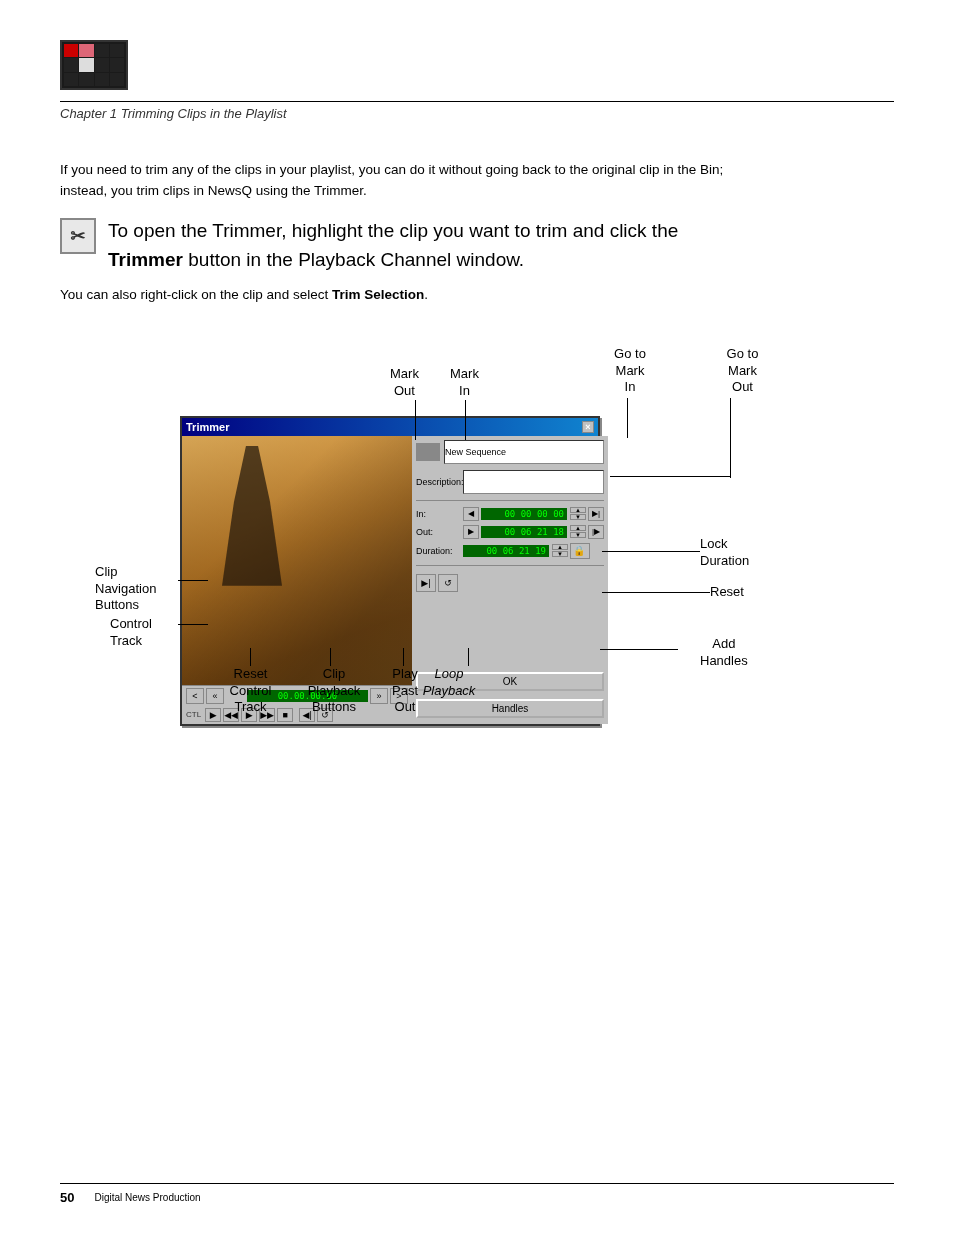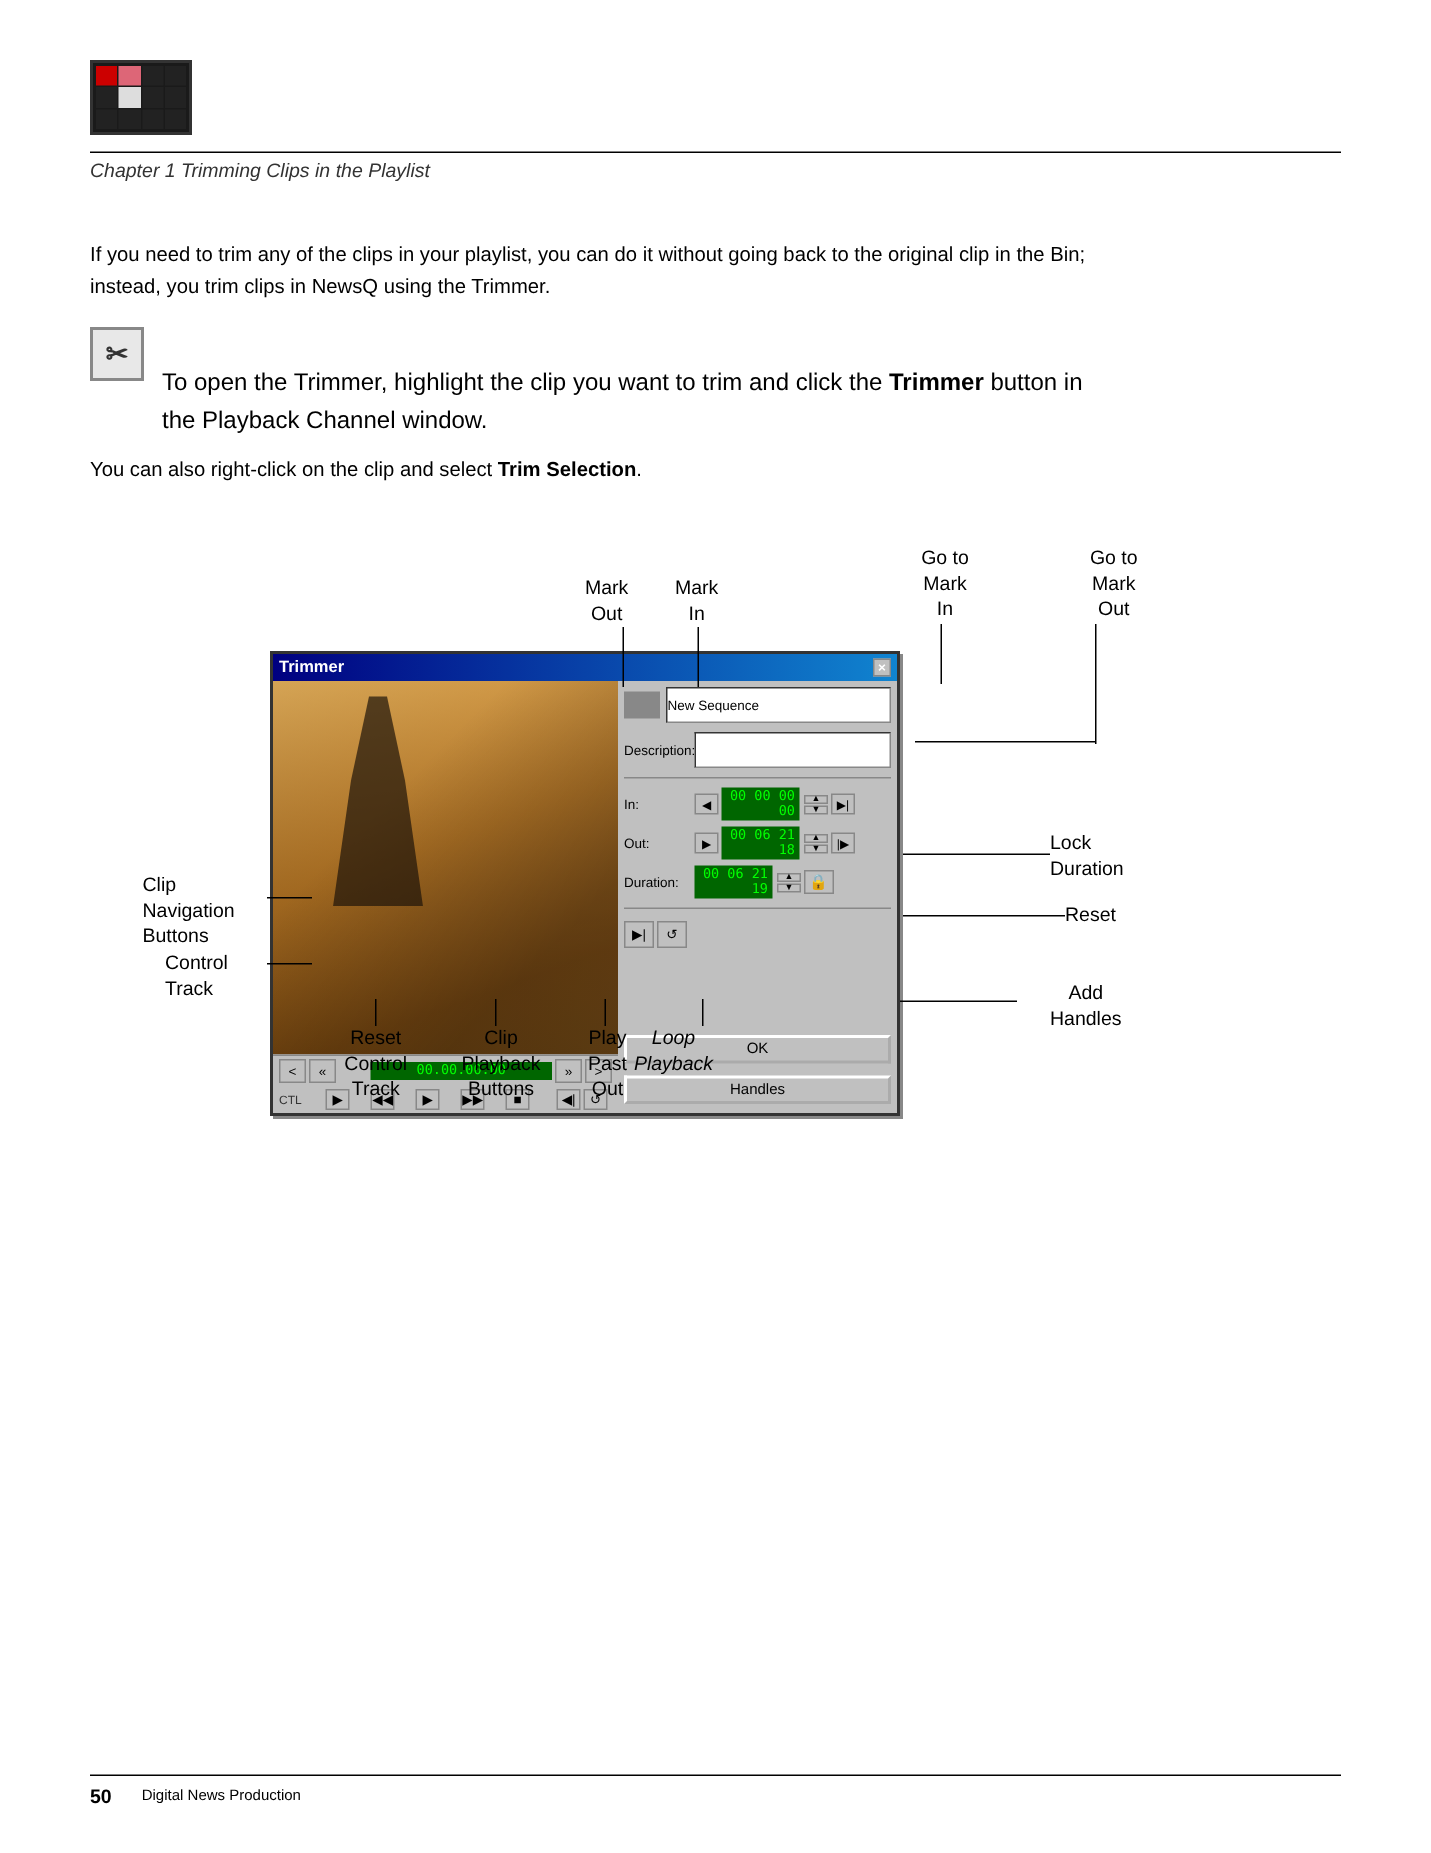--- a/index.html
+++ b/index.html
@@ -102,10 +102,9 @@
       margin-top: 2px;
     }
     .note-text {
-      font-size: 16px;
+      font-size: 19px;
       line-height: 1.55;
       flex: 1;
-      margin-top: 28px;
     }
 
     

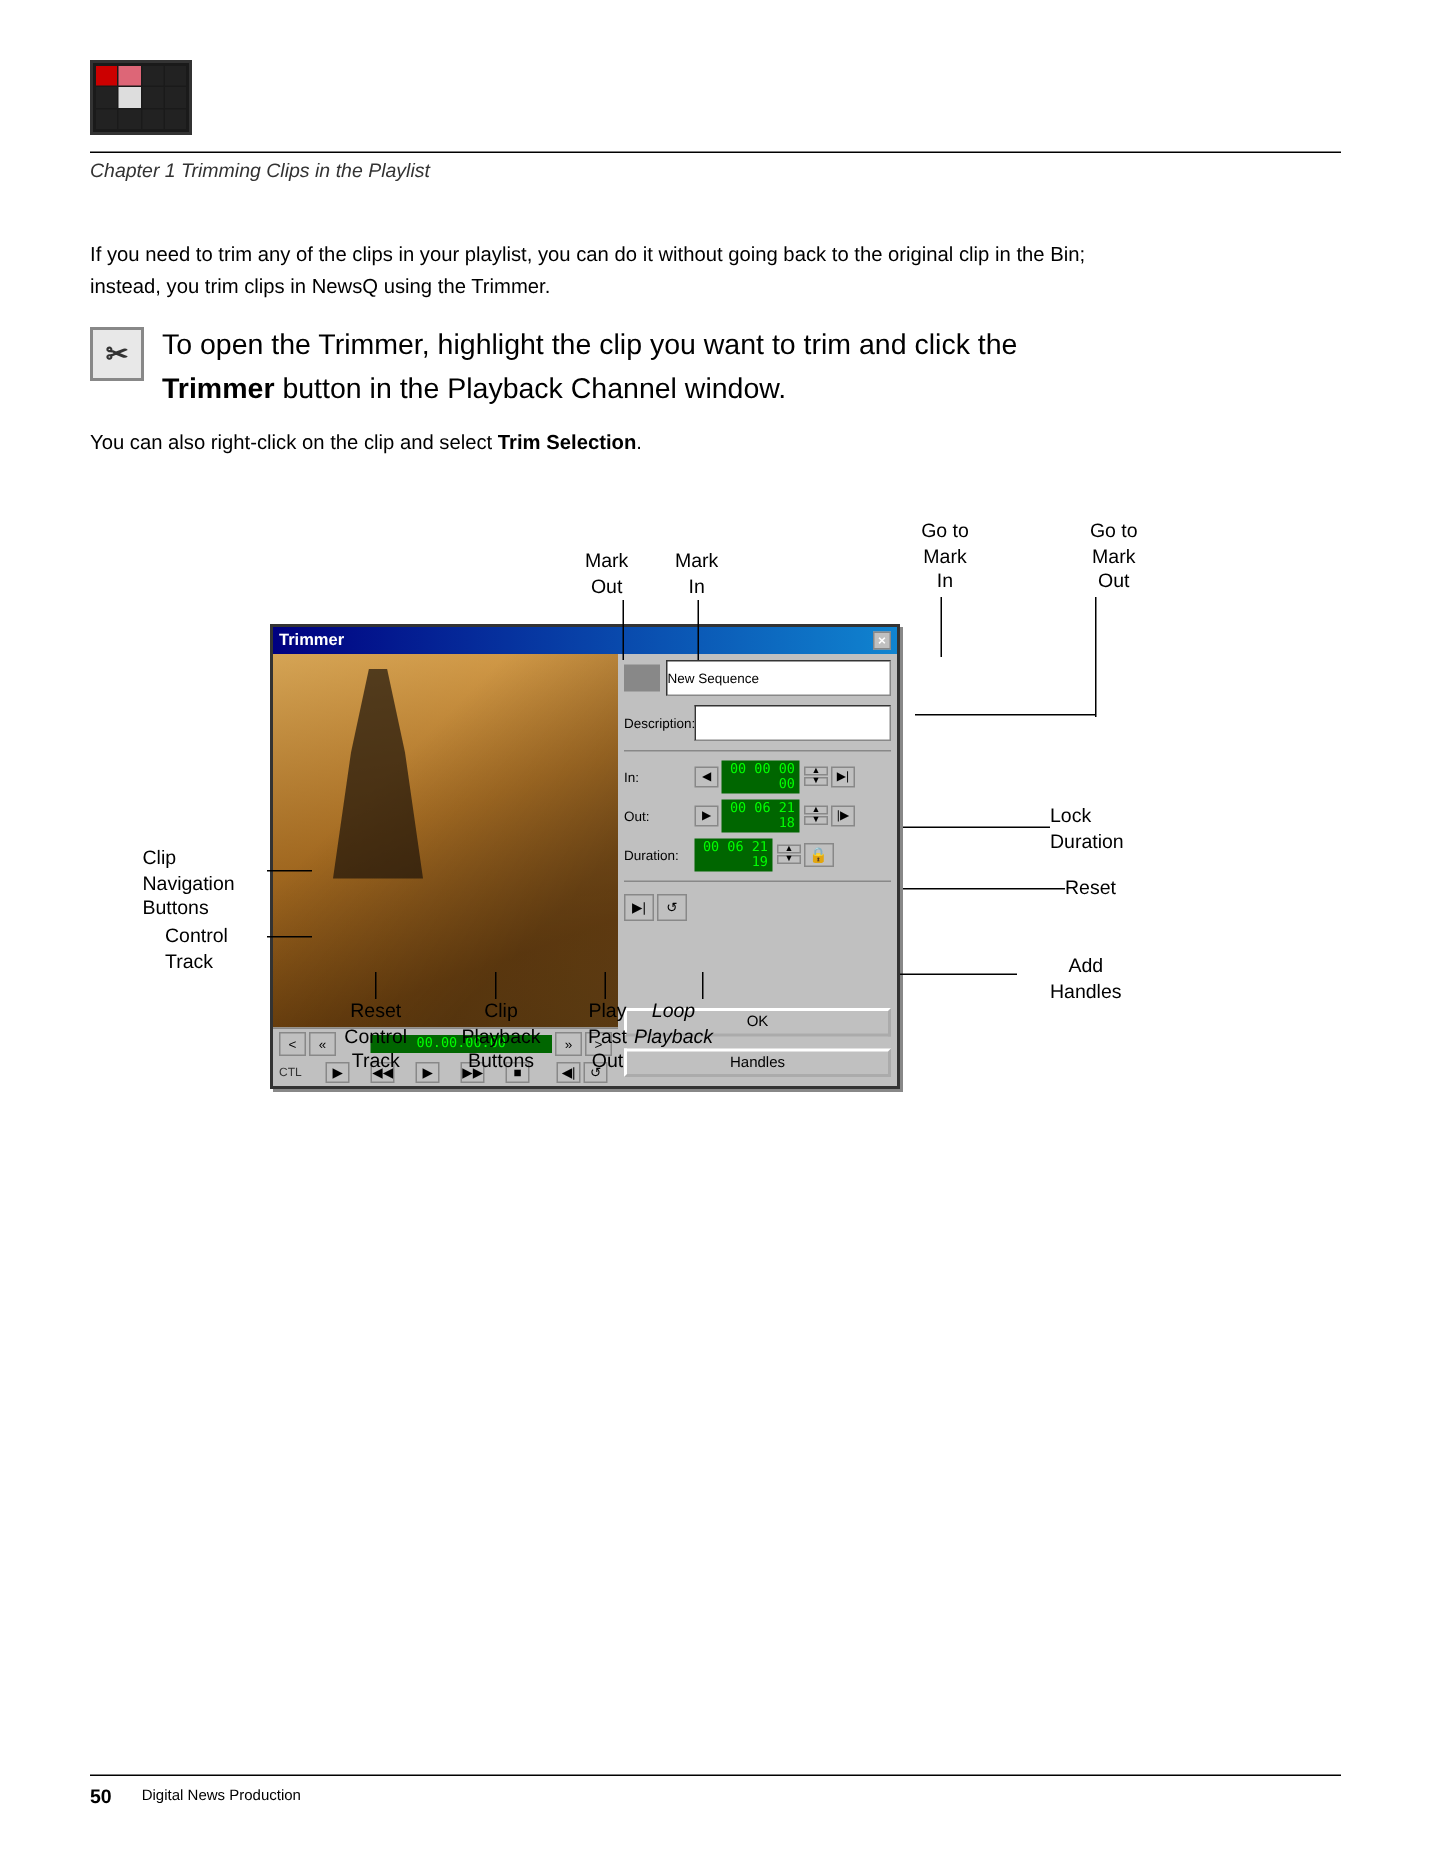--- a/index.html
+++ b/index.html
@@ -278,7 +278,7 @@
       font-family: monospace;
       font-size: 9px;
       padding: 1px 3px;
-      width: 52px;
+      width: 86px;
       text-align: right;
     }
     .panel-btn {

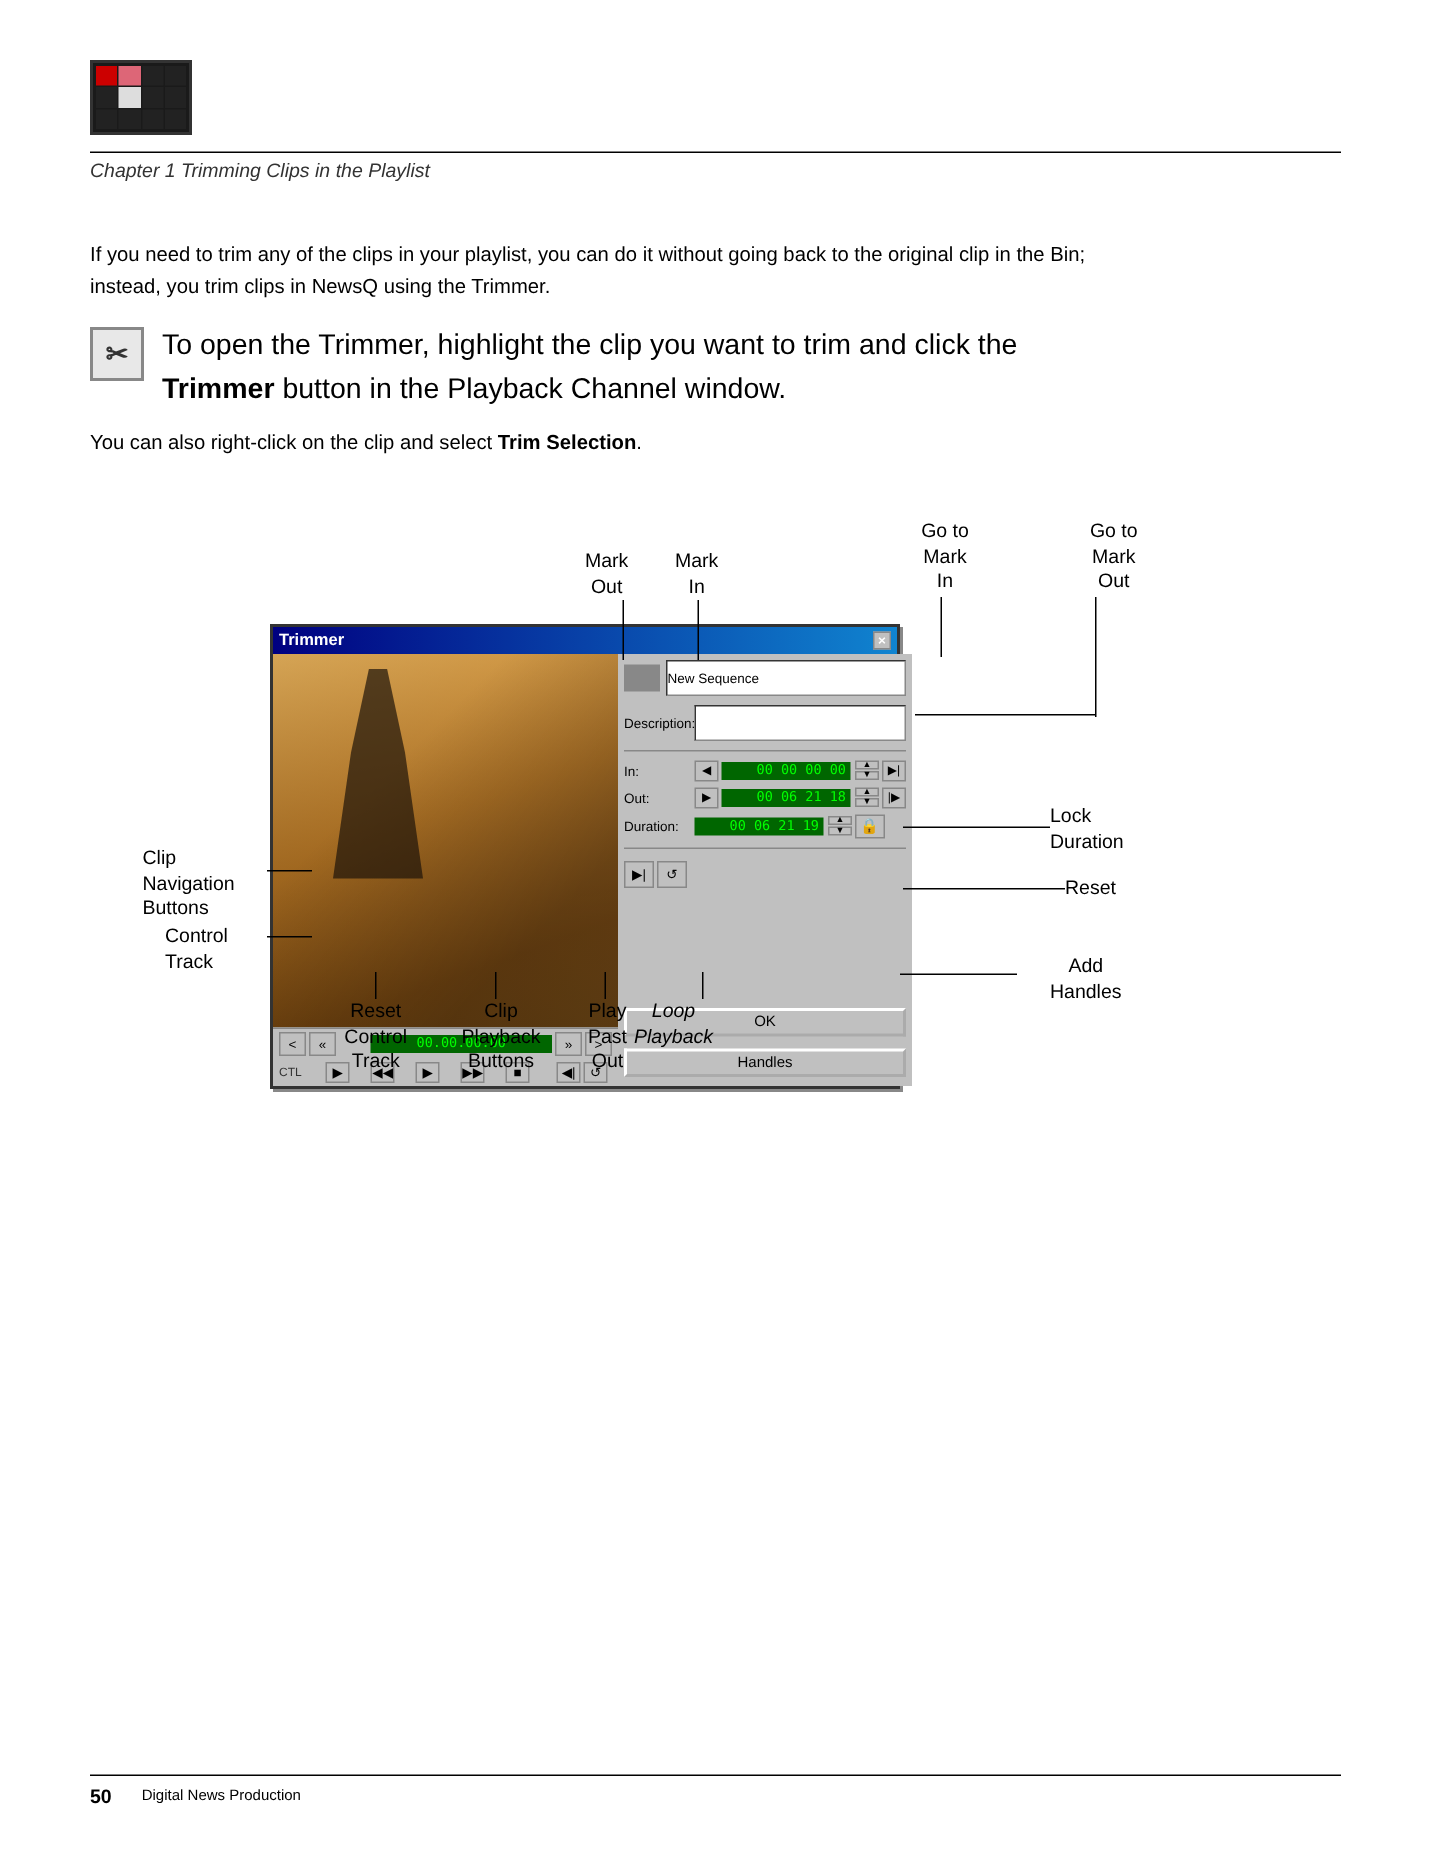--- a/index.html
+++ b/index.html
@@ -218,7 +218,7 @@
     .playback-bar {
       display: flex;
       align-items: center;
-      gap: 14px;
+      gap: 2px;
       padding: 2px 4px;
       background: #c0c0c0;
     }

